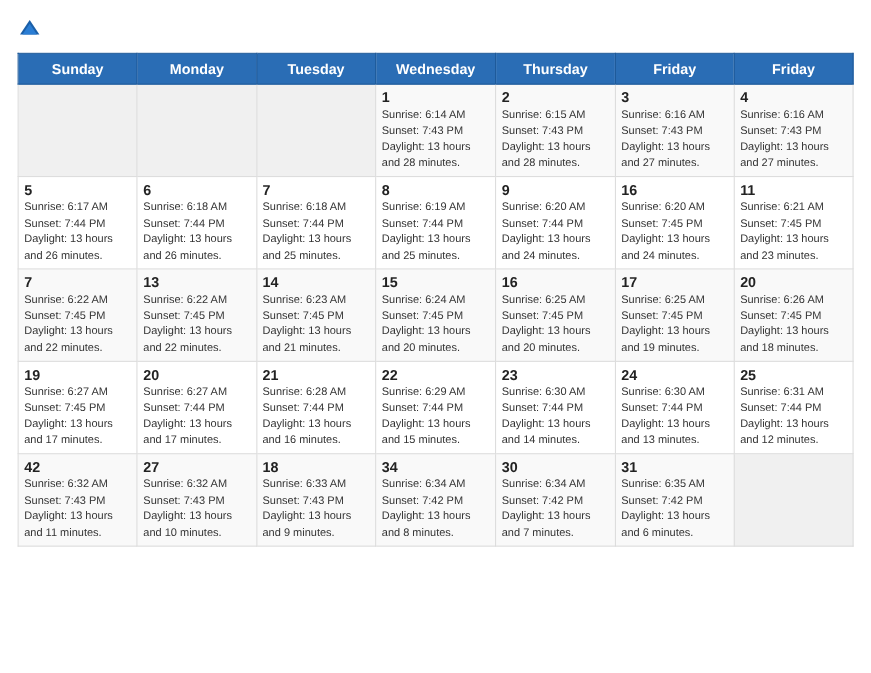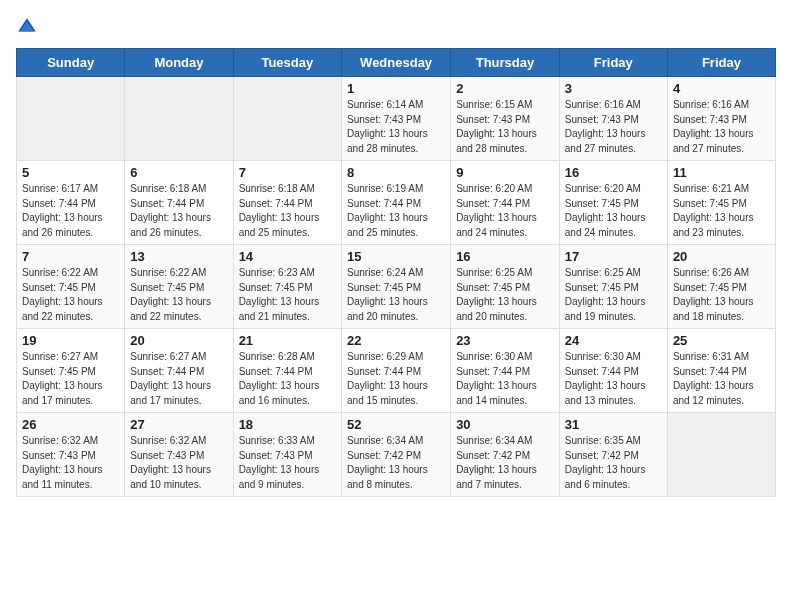--- a/index.html
+++ b/index.html
@@ -230,7 +230,7 @@
       </tr>
       <tr>
         <td>
-        <span class="day-num">26</span>
+        <span class="day-num">42</span>
         <span class="day-info">Sunrise: 6:32 AM<br>Sunset: 7:43 PM<br>Daylight: 13 hours and 11 minutes.</span>
       </td>
         <td>

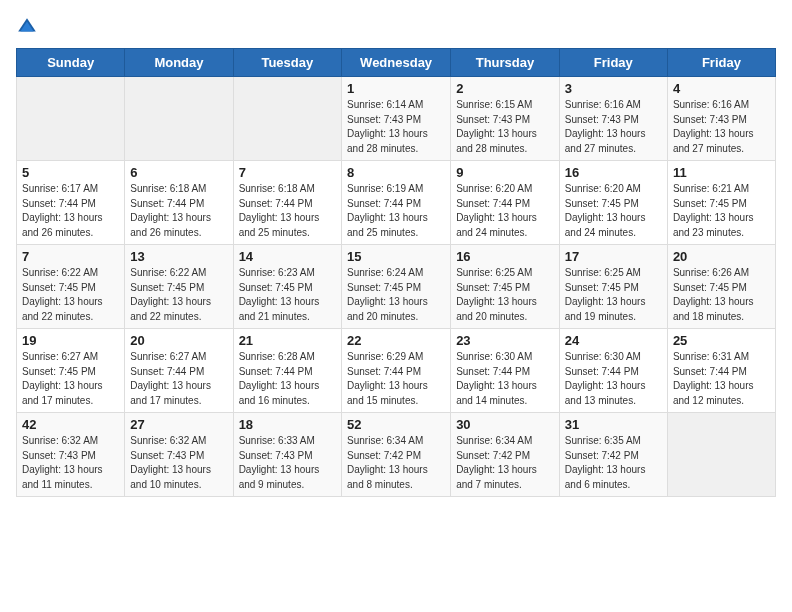--- a/index.html
+++ b/index.html
@@ -242,7 +242,7 @@
         <span class="day-info">Sunrise: 6:33 AM<br>Sunset: 7:43 PM<br>Daylight: 13 hours and 9 minutes.</span>
       </td>
         <td>
-        <span class="day-num">52</span>
+        <span class="day-num">34</span>
         <span class="day-info">Sunrise: 6:34 AM<br>Sunset: 7:42 PM<br>Daylight: 13 hours and 8 minutes.</span>
       </td>
         <td>

